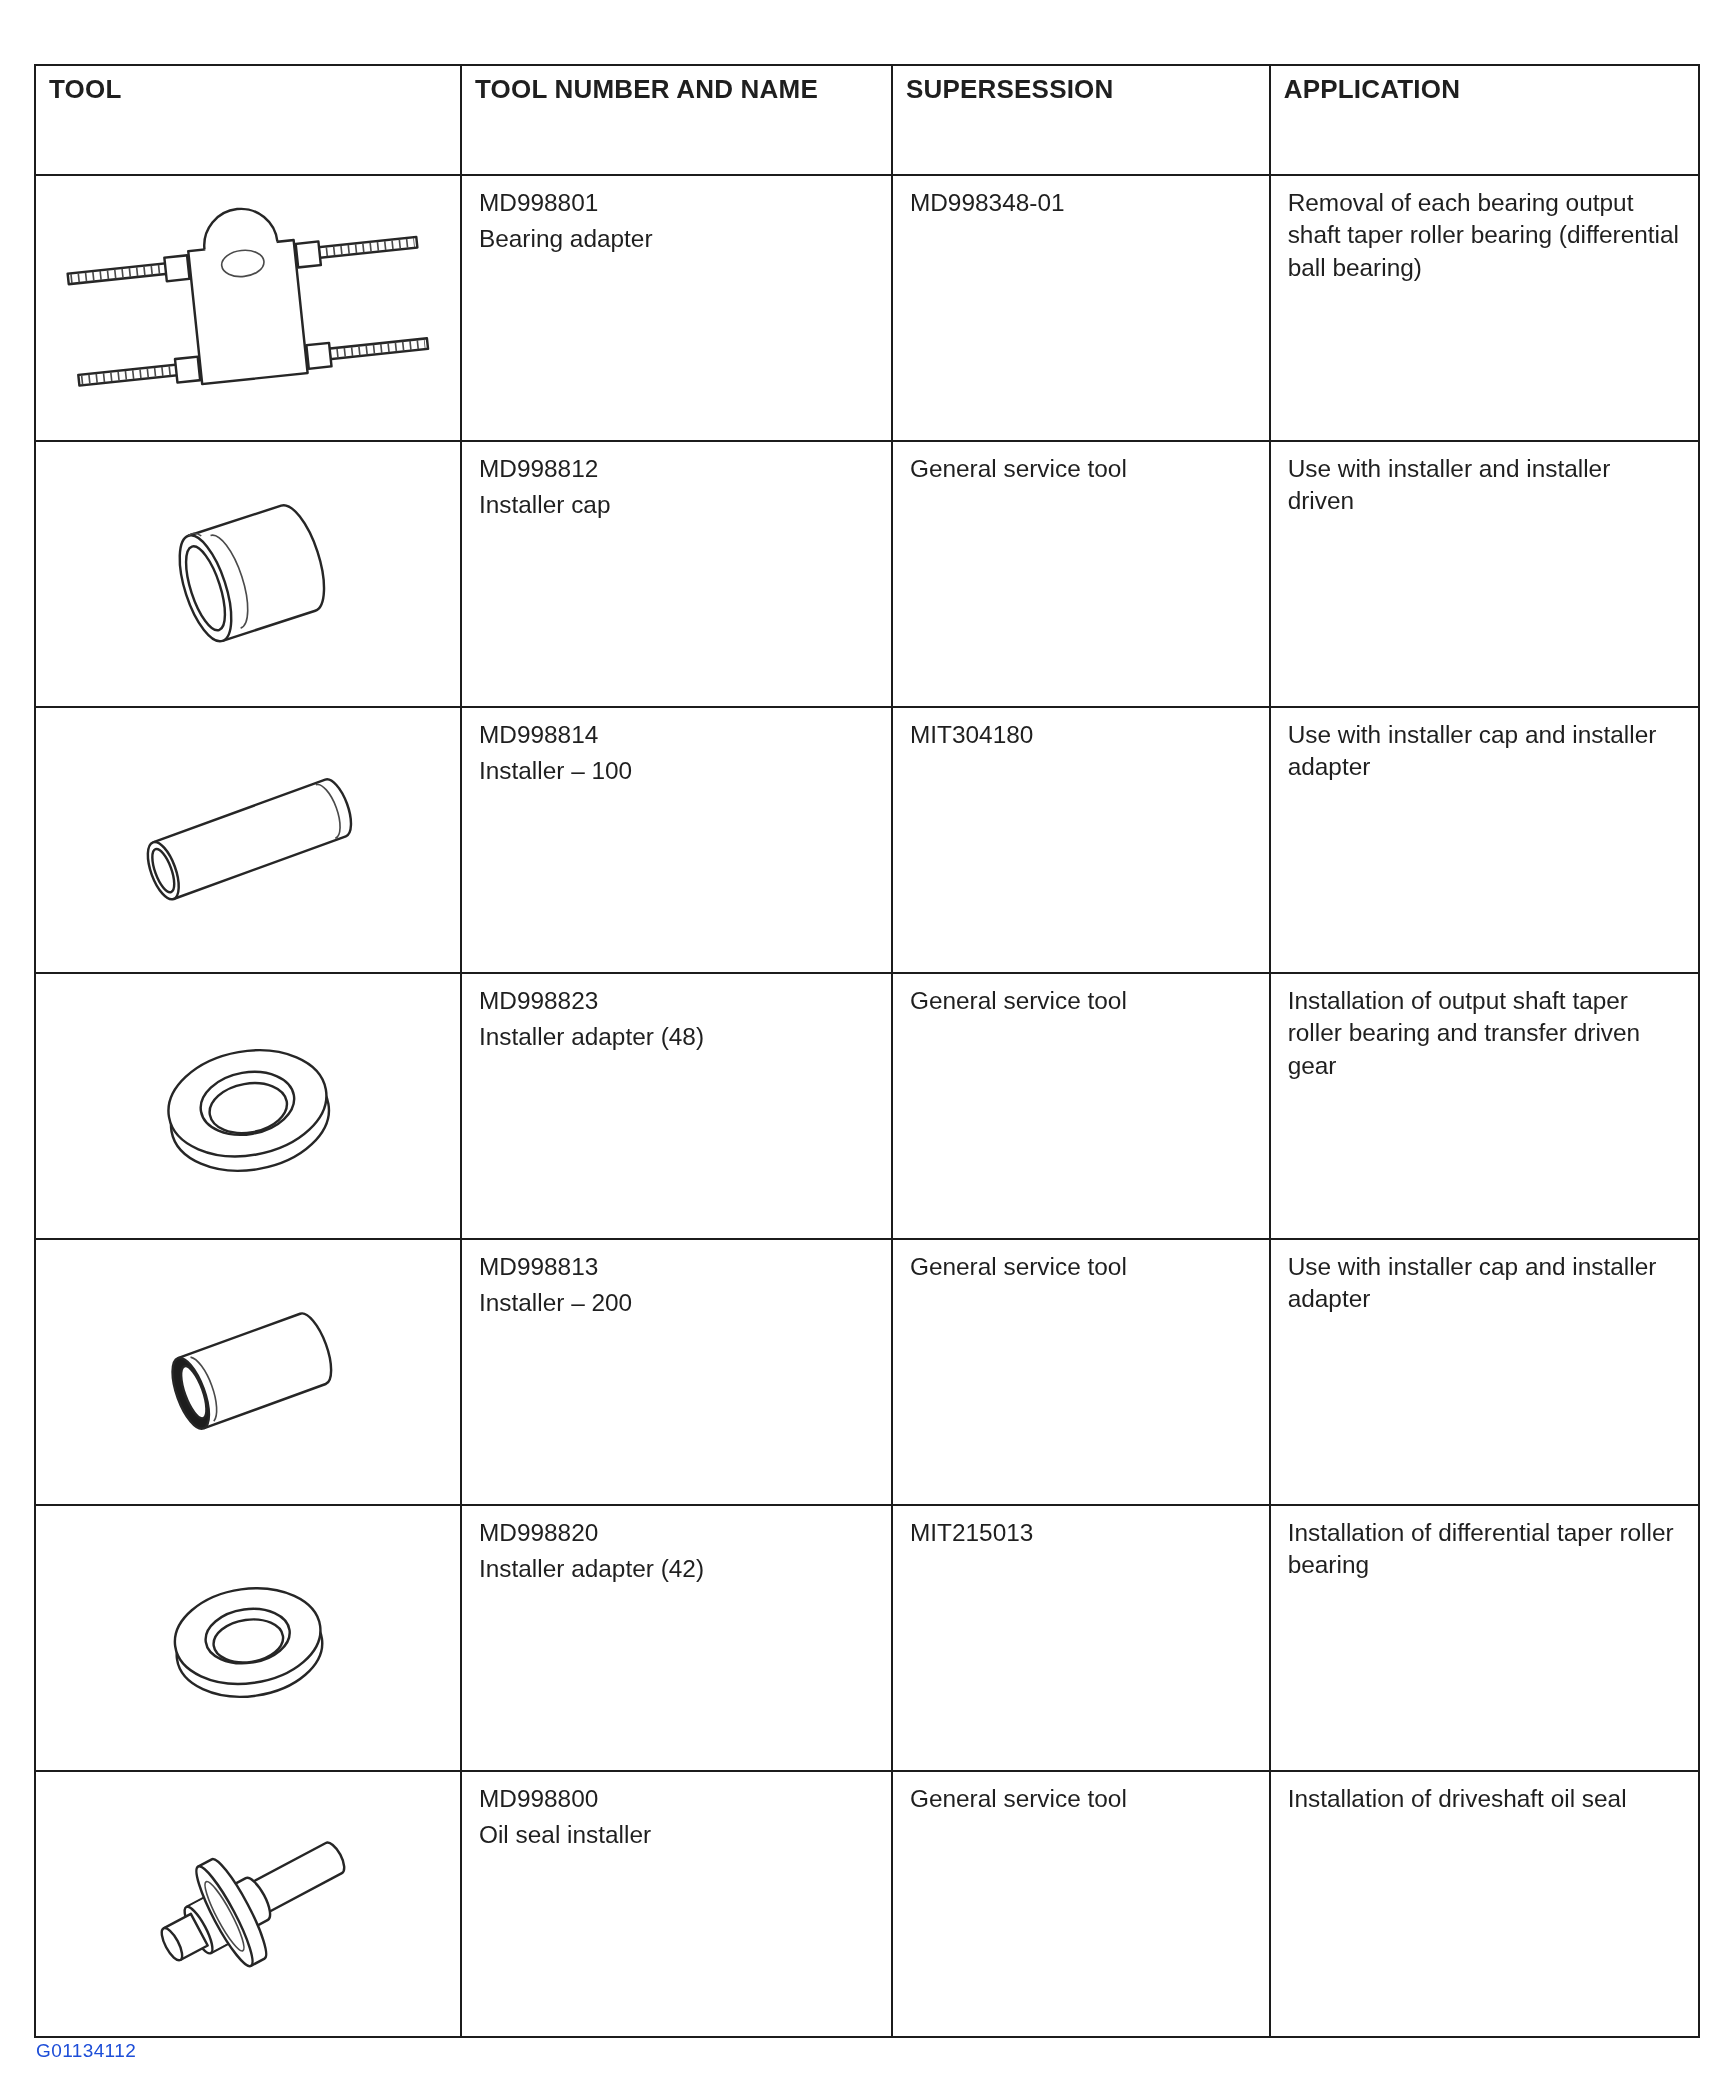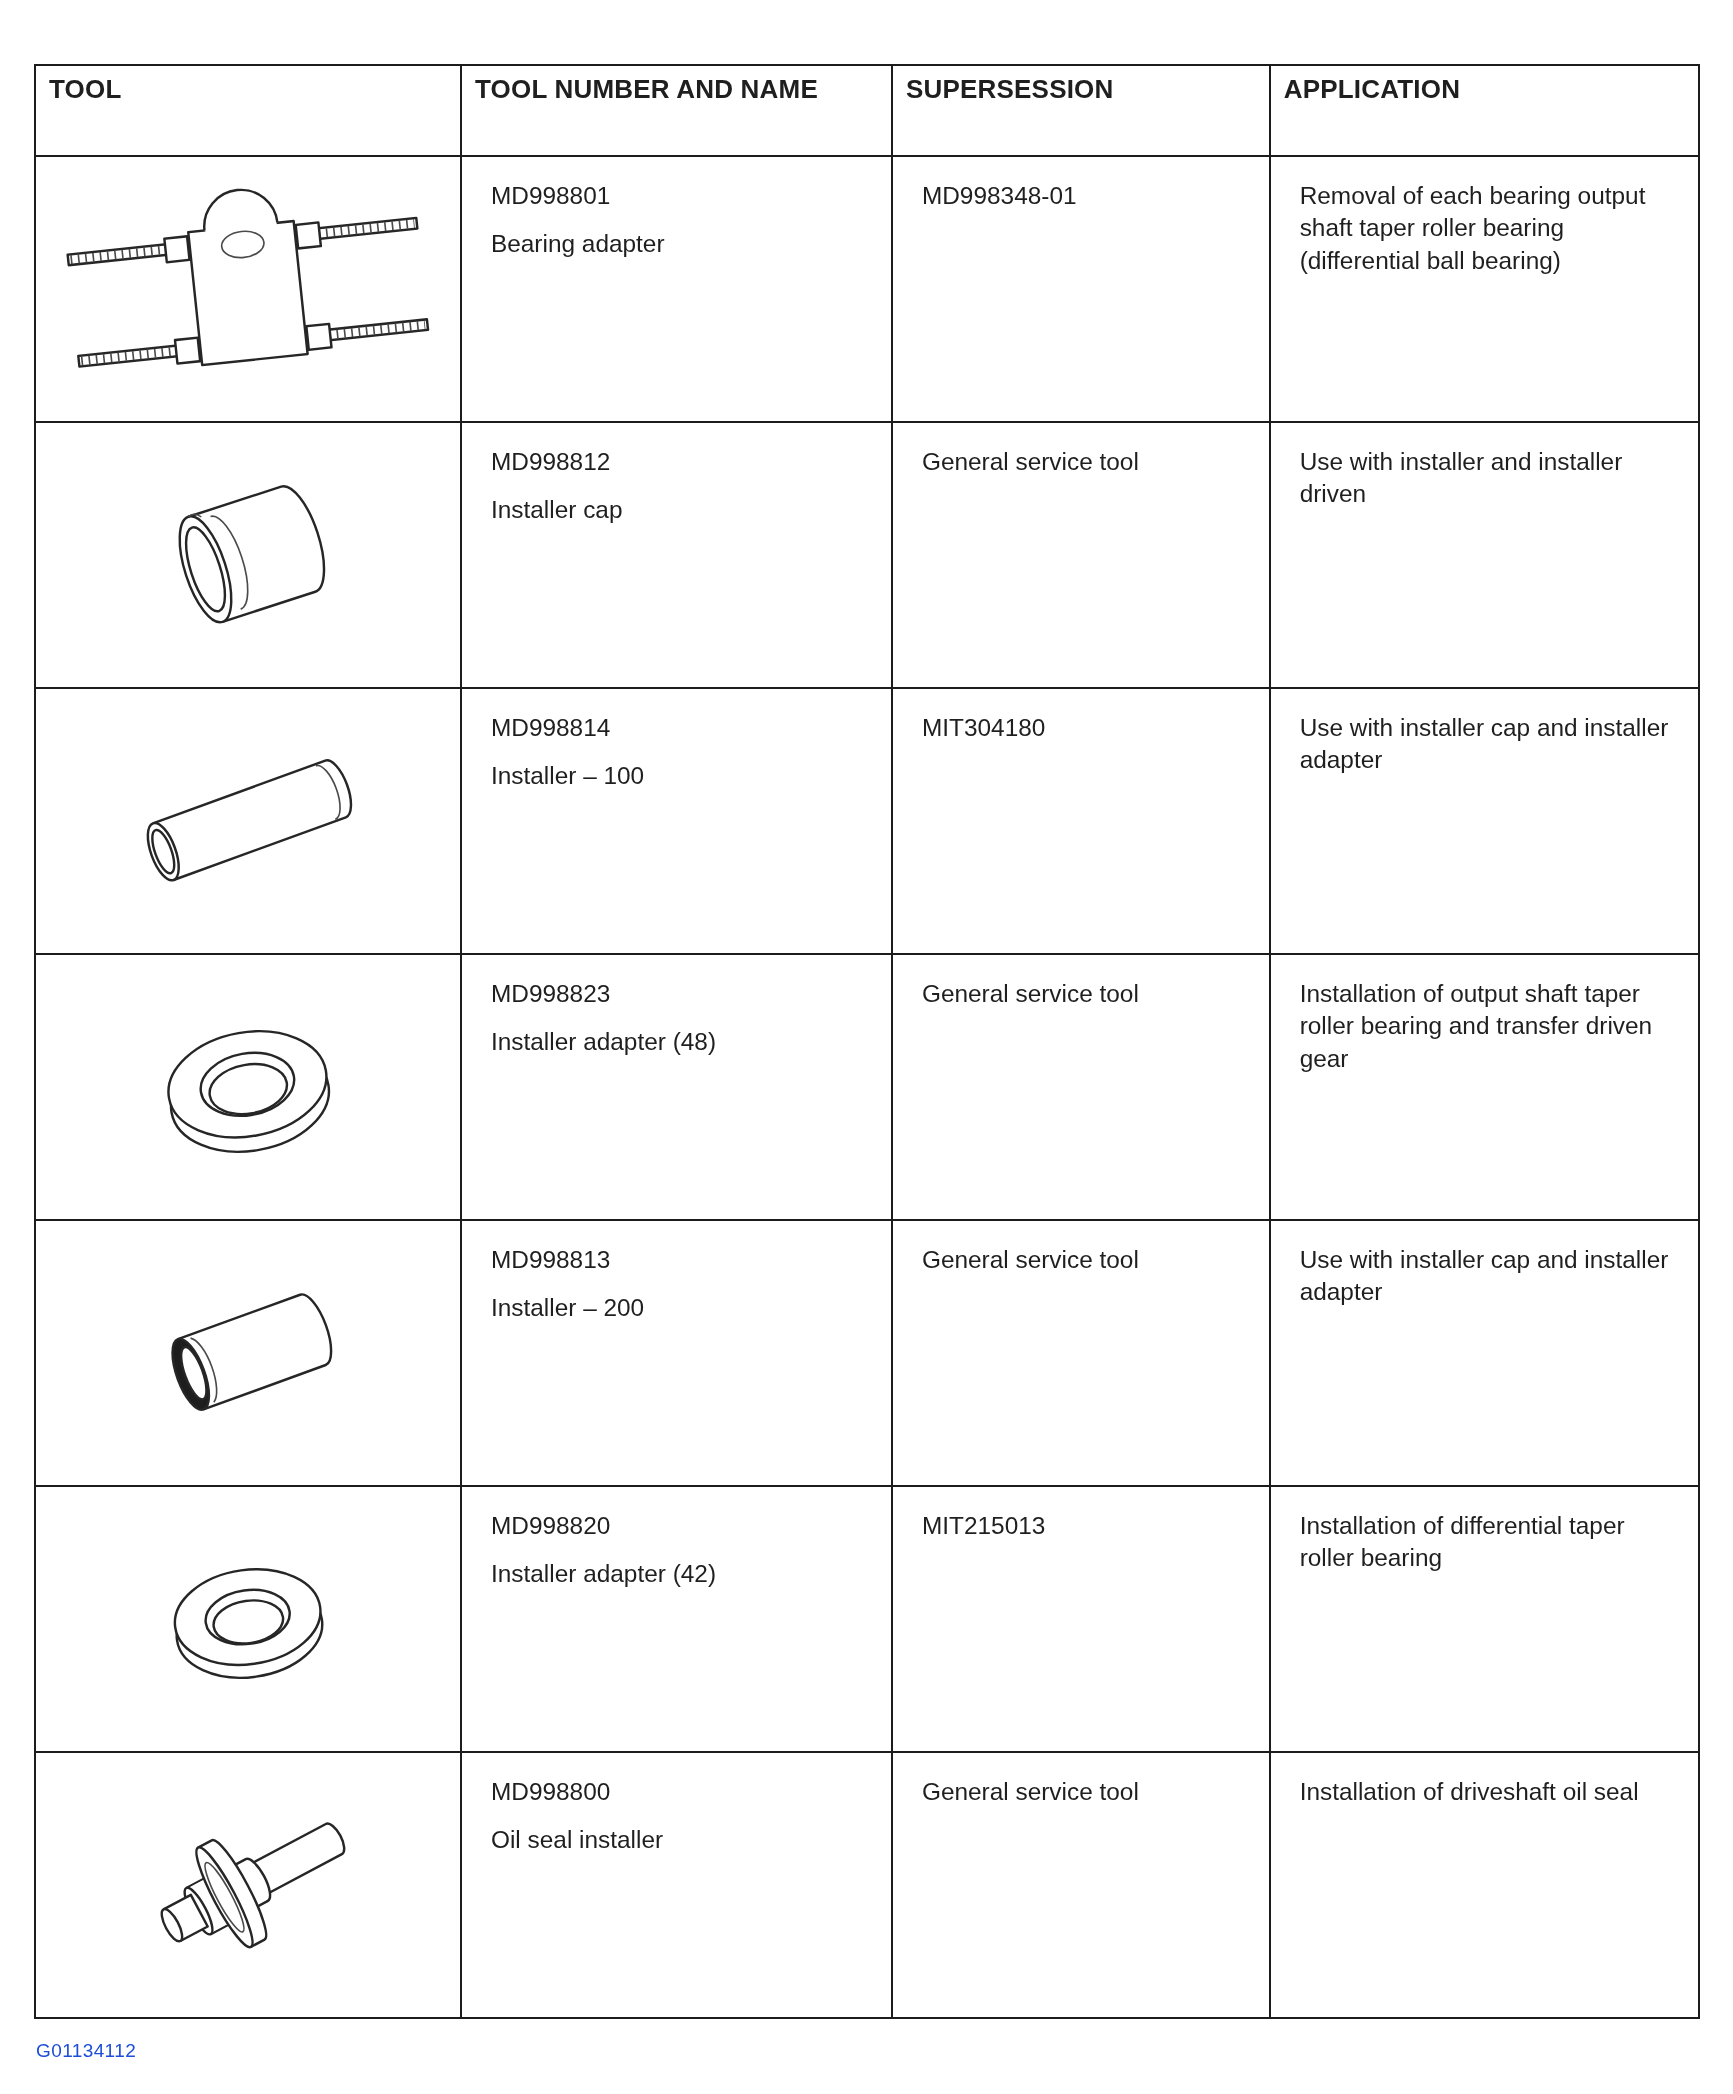--- a/index.html
+++ b/index.html
@@ -30,7 +30,7 @@
     line-height: 1.25;
     letter-spacing: 0.2px;
   }
-  thead tr { height: 91px; }
+  thead tr { height: 110px; }
   tbody tr { height: 266px; }
   td { font-size: 24.4px; line-height: 1.34; }
   td .cell-line { margin: 16px; }

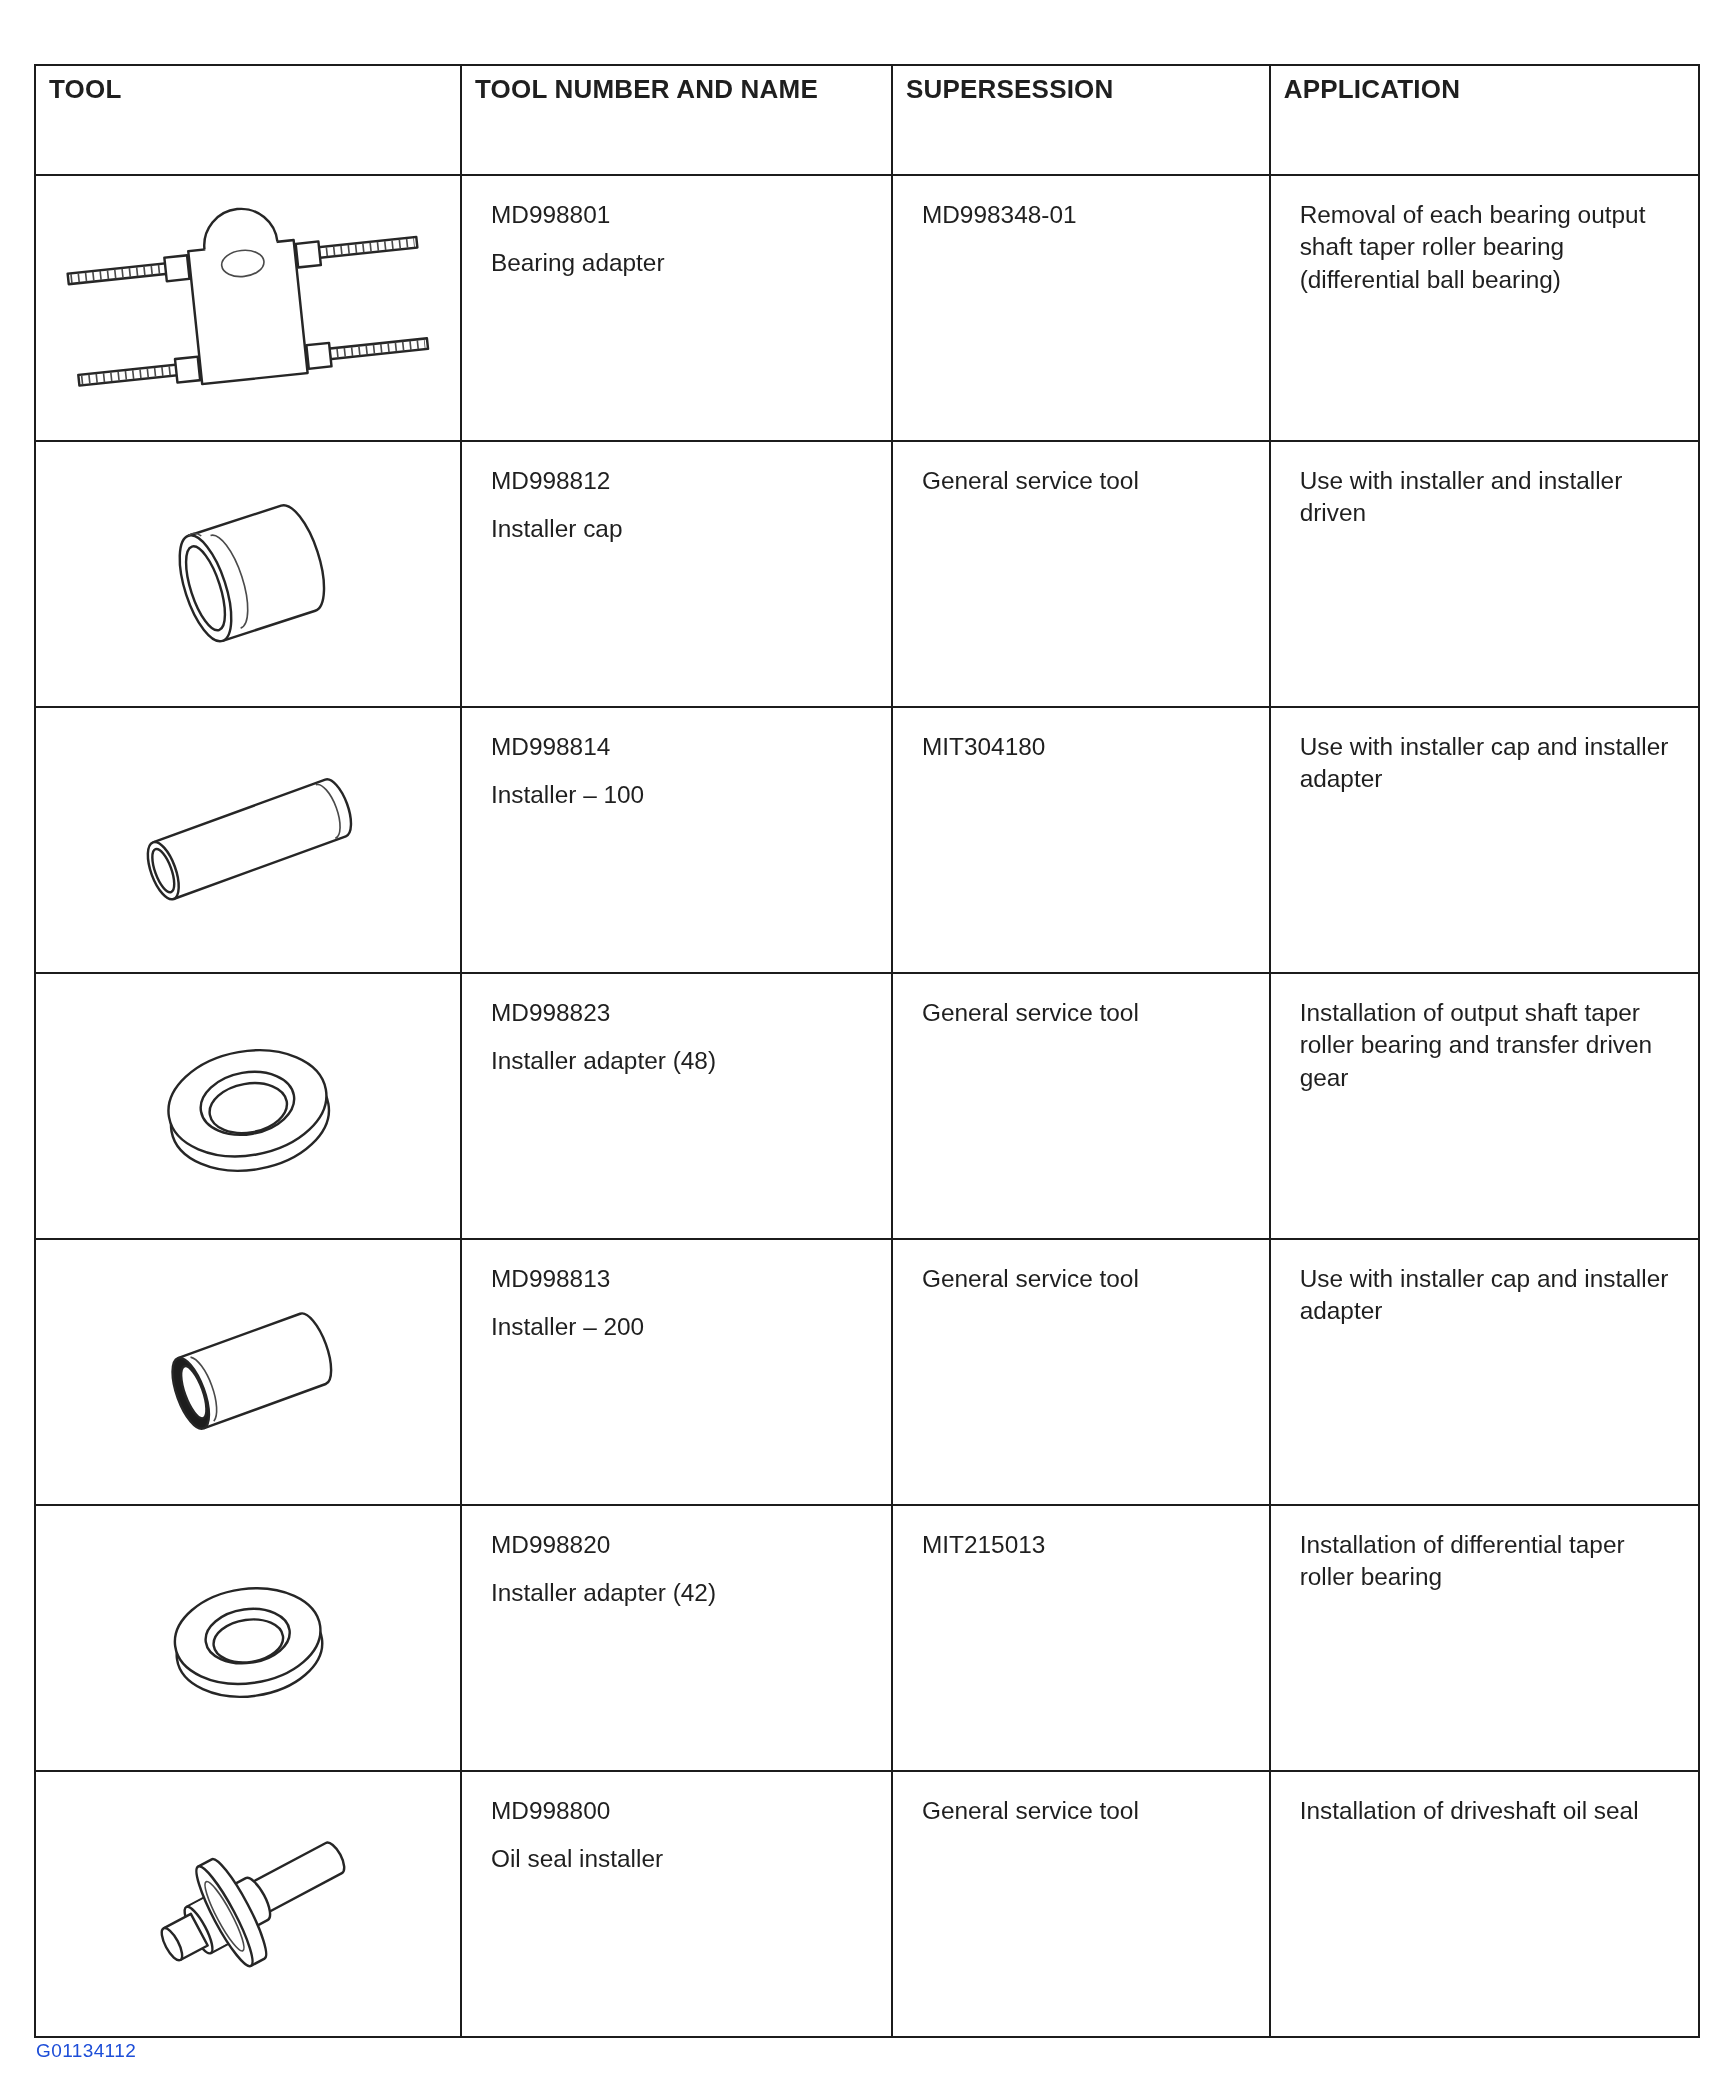--- a/index.html
+++ b/index.html
@@ -33,7 +33,7 @@
   thead tr { height: 110px; }
   tbody tr { height: 266px; }
   td { font-size: 24.4px; line-height: 1.34; }
-  td .cell-line { margin: 16px; }
+  td .cell-line { margin: 4px; }
   td.illu-cell {
     vertical-align: middle;
     text-align: center;

